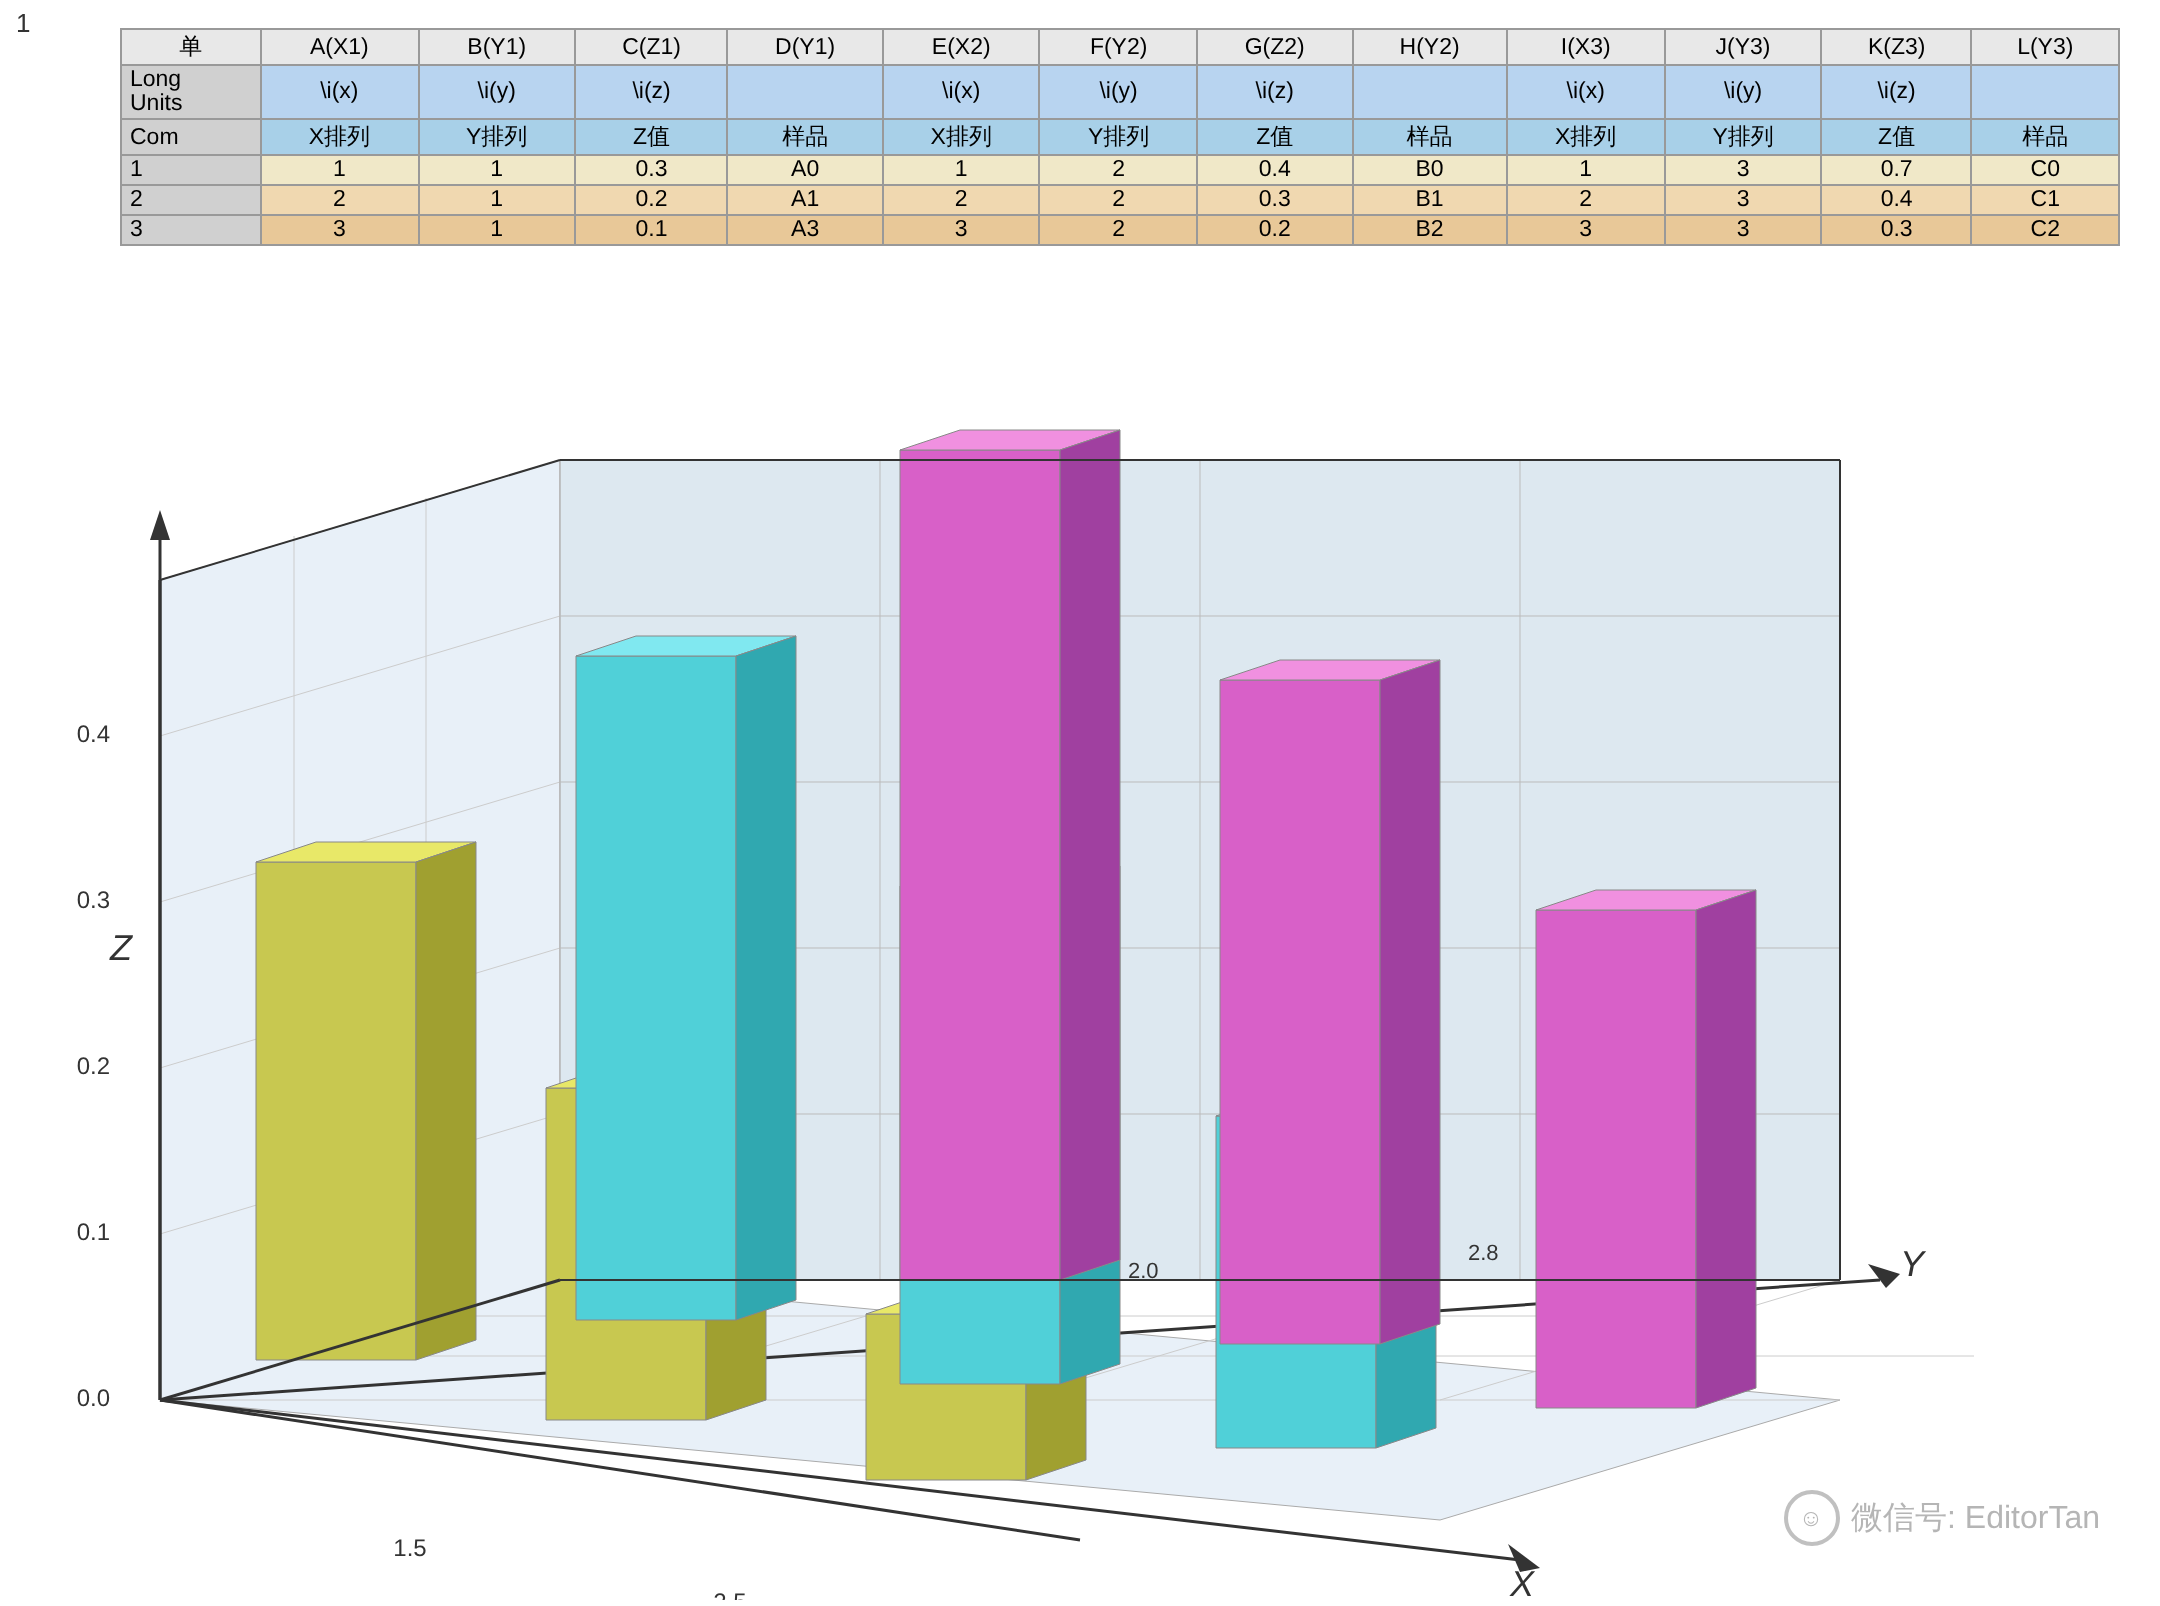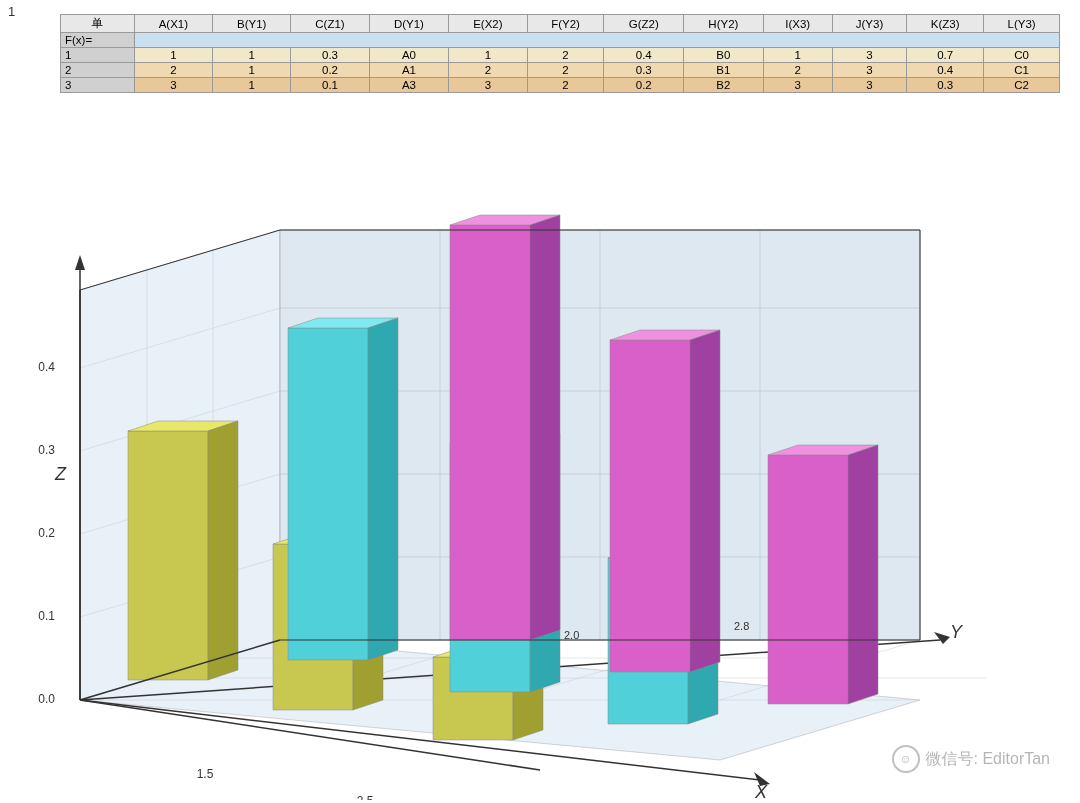--- a/index.html
+++ b/index.html
@@ -115,6 +115,21 @@
       </tr>
     </thead>
     <tbody>
+      <tr class="row-long-units">
+        <td class="col-label">Long<br>Units</td>
+        <td>\i(x)</td>
+        <td>\i(y)</td>
+        <td>\i(z)</td>
+        <td></td>
+        <td>\i(x)</td>
+        <td>\i(y)</td>
+        <td>\i(z)</td>
+        <td></td>
+        <td>\i(x)</td>
+        <td>\i(y)</td>
+        <td>\i(z)</td>
+        <td></td>
+      </tr>
       <tr class="row-fx">
         <td class="col-label">F(x)=</td>
         <td colspan="12"></td>

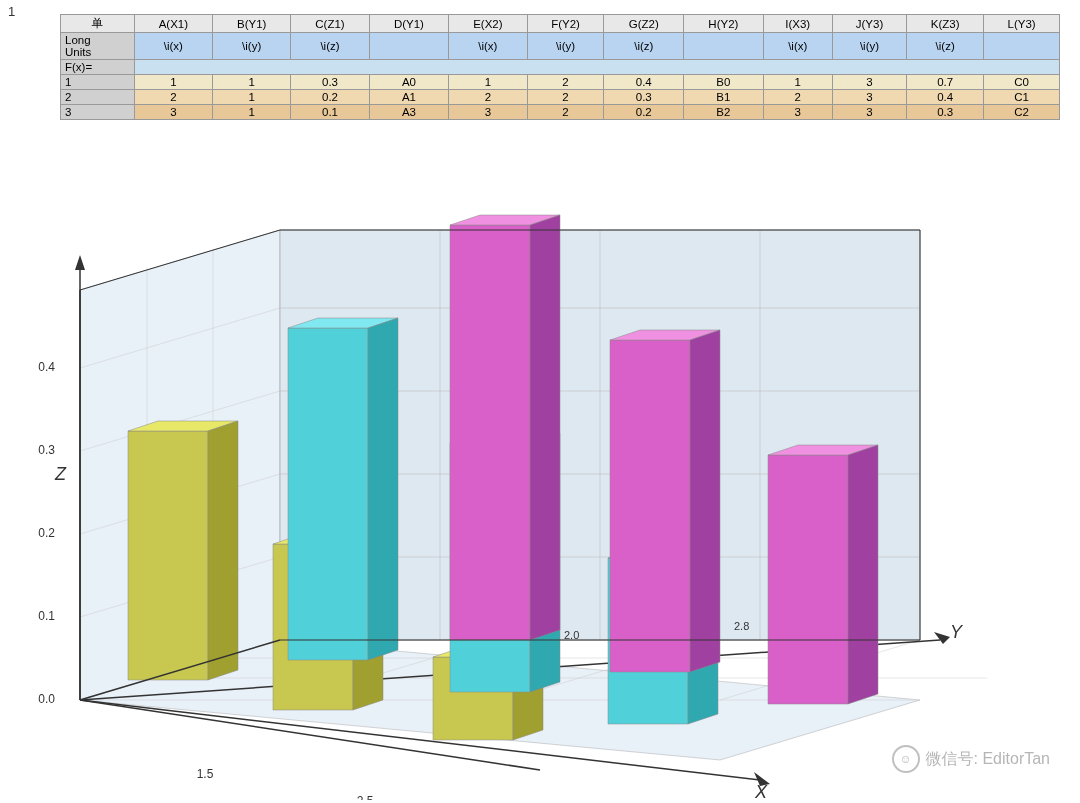--- a/index.html
+++ b/index.html
@@ -130,6 +130,21 @@
         <td>\i(z)</td>
         <td></td>
       </tr>
+      <tr class="row-com">
+        <td class="col-label">Com</td>
+        <td>X排列</td>
+        <td>Y排列</td>
+        <td>Z值</td>
+        <td>样品</td>
+        <td>X排列</td>
+        <td>Y排列</td>
+        <td>Z值</td>
+        <td>样品</td>
+        <td>X排列</td>
+        <td>Y排列</td>
+        <td>Z值</td>
+        <td>样品</td>
+      </tr>
       <tr class="row-fx">
         <td class="col-label">F(x)=</td>
         <td colspan="12"></td>

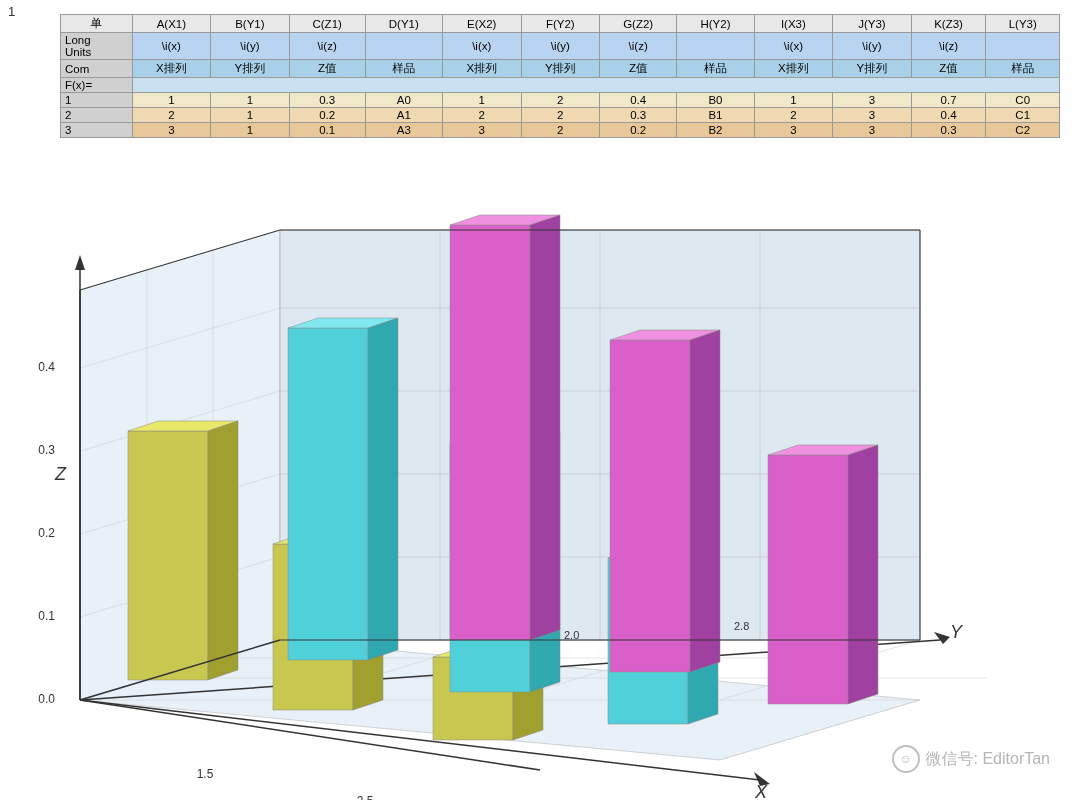--- a/index.html
+++ b/index.html
@@ -145,10 +145,6 @@
         <td>Z值</td>
         <td>样品</td>
       </tr>
-      <tr class="row-fx">
-        <td class="col-label">F(x)=</td>
-        <td colspan="12"></td>
-      </tr>
       <tr class="row-1">
         <td class="col-label">1</td>
         <td>1</td>

